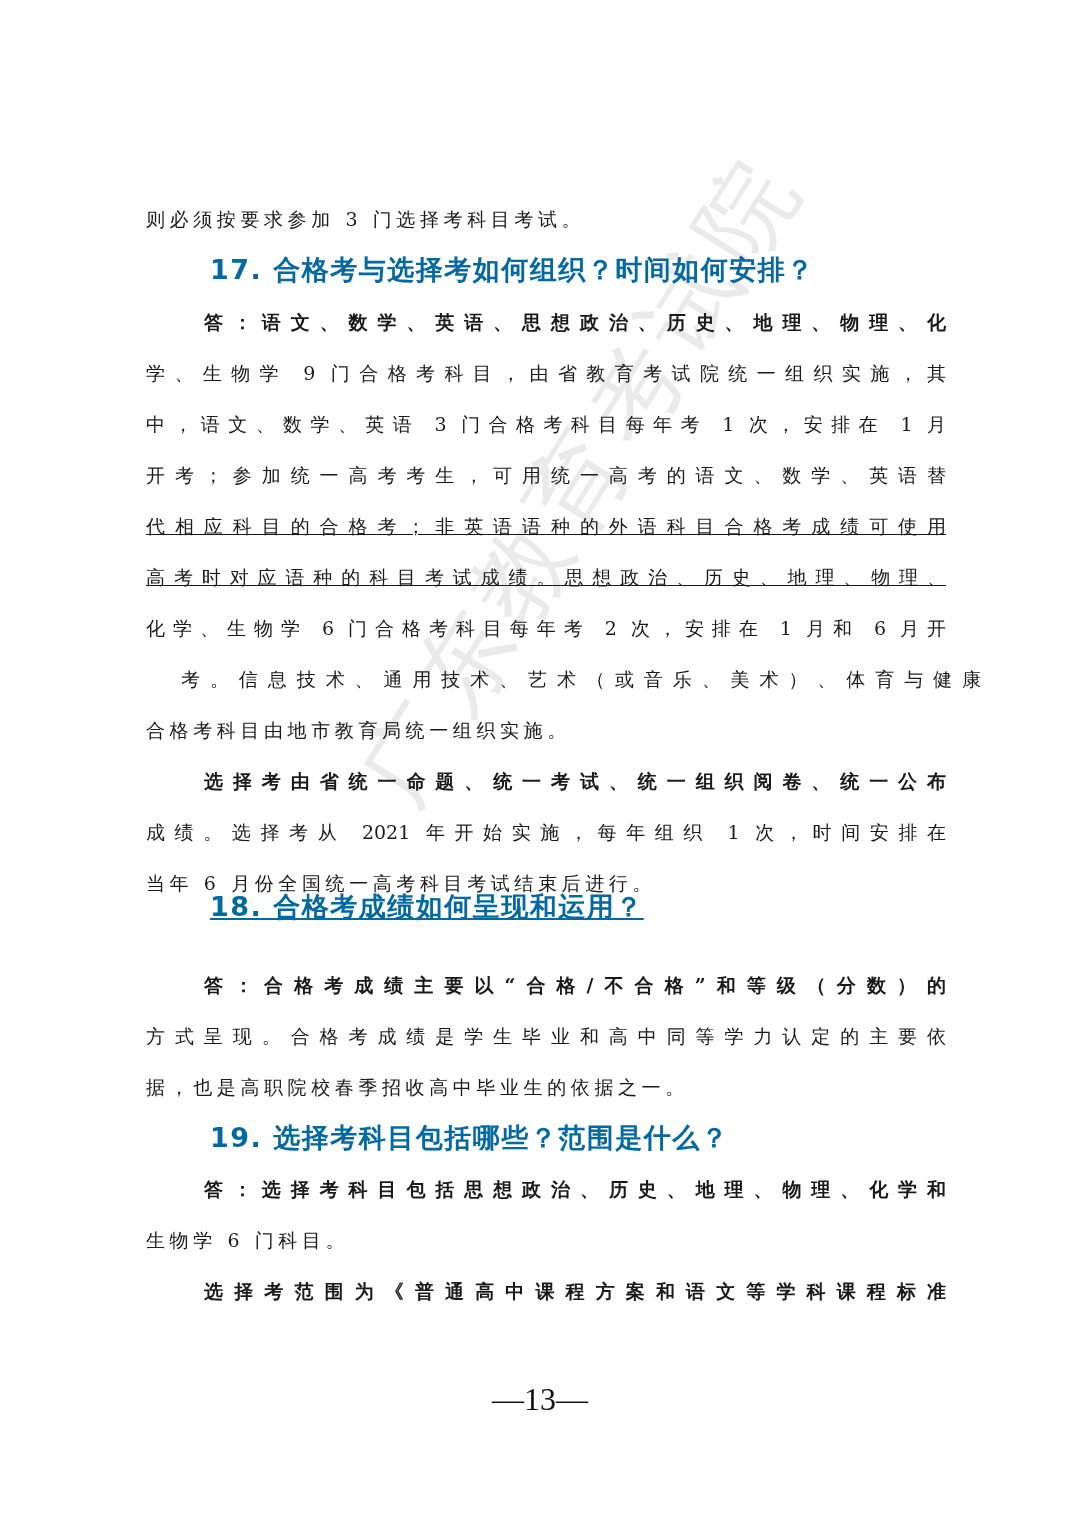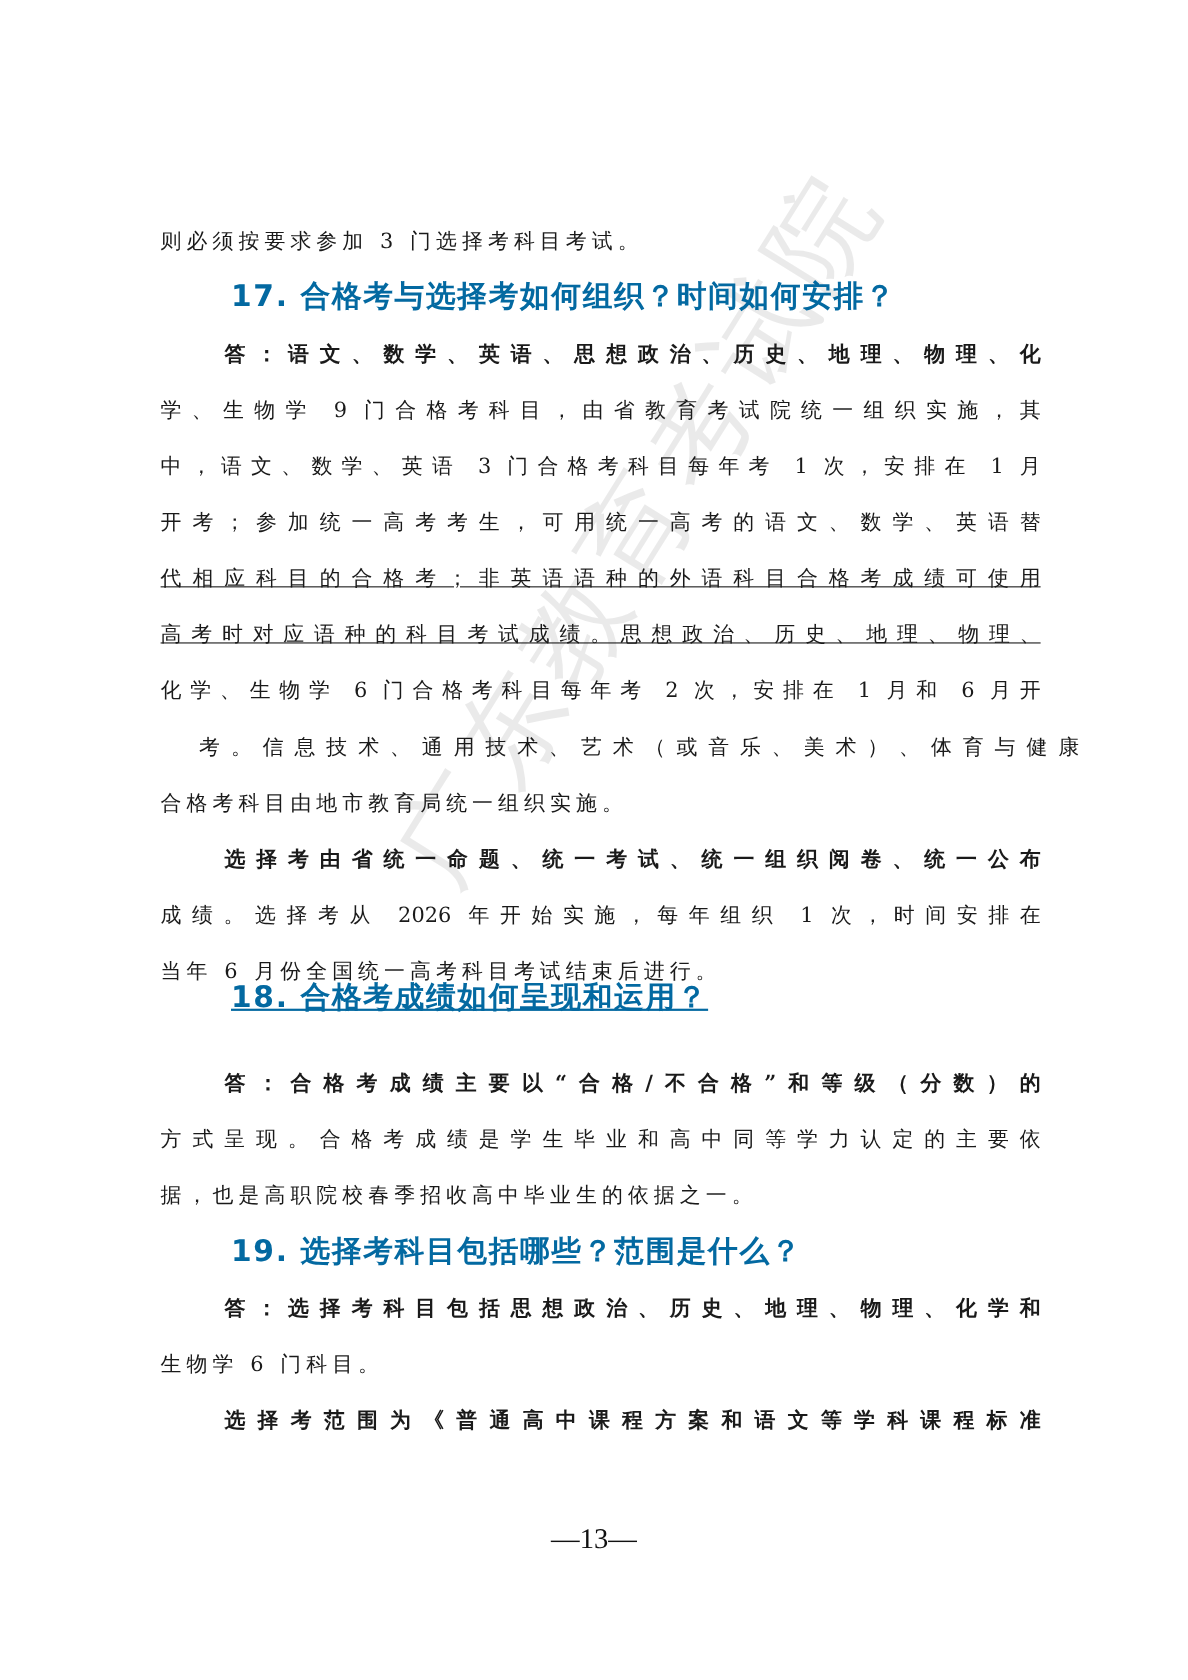--- a/index.html
+++ b/index.html
@@ -38,7 +38,7 @@
       <div class="line justify" style="top: 662px; margin-left: 35px;">考。信息技术、通用技术、艺术（或音乐、美术）、体育与健康</div>
       <div class="line" style="top: 713px;">合格考科目由地市教育局统一组织实施。</div>
       <div class="line indent justify" style="top: 764px;">选择考由省统一命题、统一考试、统一组织阅卷、统一公布</div>
-      <div class="line justify" style="top: 815px;">成绩。选择考从 2026 年开始实施，每年组织 1 次，时间安排在</div>
+      <div class="line justify" style="top: 815px;">成绩。选择考从 2021 年开始实施，每年组织 1 次，时间安排在</div>
       <div class="line" style="top: 866px;">当年 6 月份全国统一高考科目考试结束后进行。</div>
       <div class="heading" style="top: 890px; text-decoration: underline;">18. 合格考成绩如何呈现和运用？</div>
       <div class="line indent justify" style="top: 968px;">答：合格考成绩主要以“合格/不合格”和等级（分数）的</div>

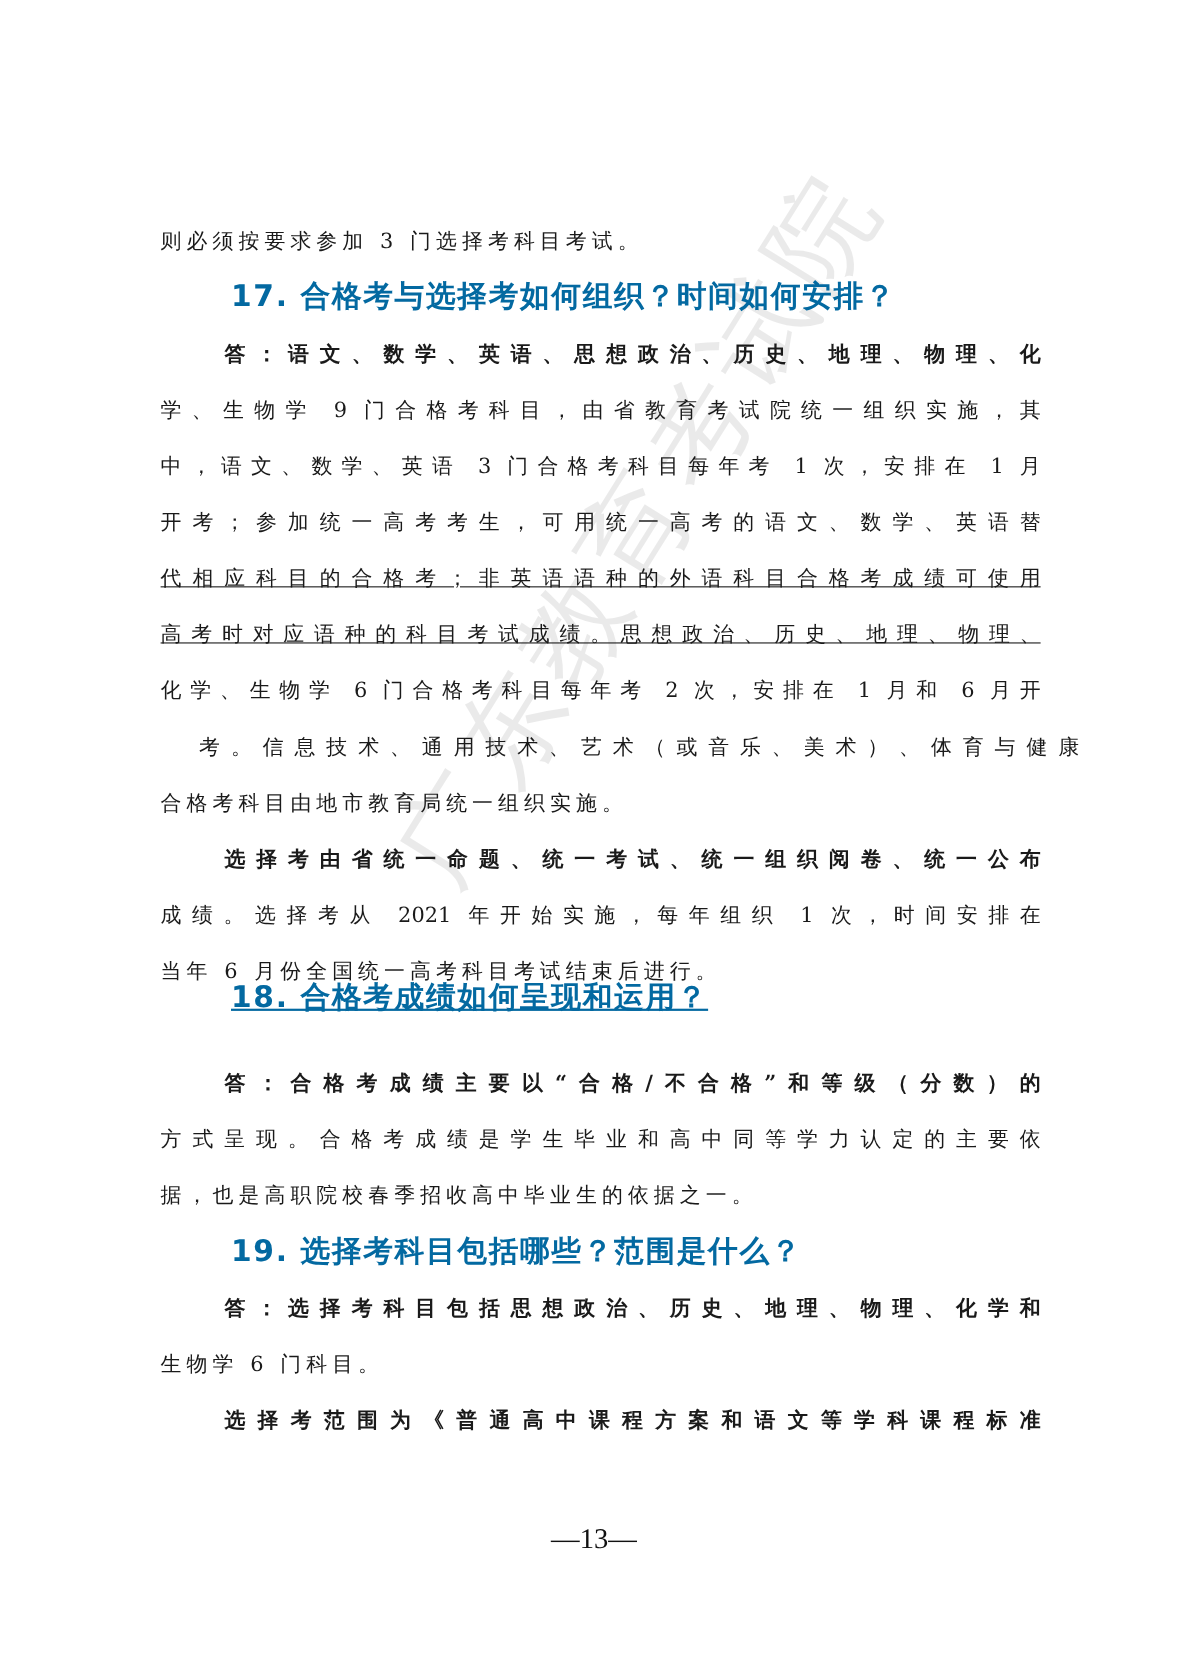--- a/index.html
+++ b/index.html
@@ -14,7 +14,7 @@
       font-family: "DejaVu Sans", "Liberation Sans", sans-serif; font-weight: bold;
       white-space: nowrap; letter-spacing: 1.5px; color: #0369a1; }
     .page-number { position: absolute; left: 0; width: 1080px; top: 1382px; text-align: center;
-      font-size: 26px; line-height: 34px; font-family: "Liberation Serif", serif; color: #111; }
+      font-size: 32px; line-height: 34px; font-family: "Liberation Serif", serif; color: #111; }
     .watermark { position: absolute; left: 330px; top: 760px; font-size: 96px;
       font-family: "DejaVu Sans", sans-serif; color: #000; opacity: 0.08;
       transform: rotate(-58deg); transform-origin: left top; white-space: nowrap; letter-spacing: 10px;

